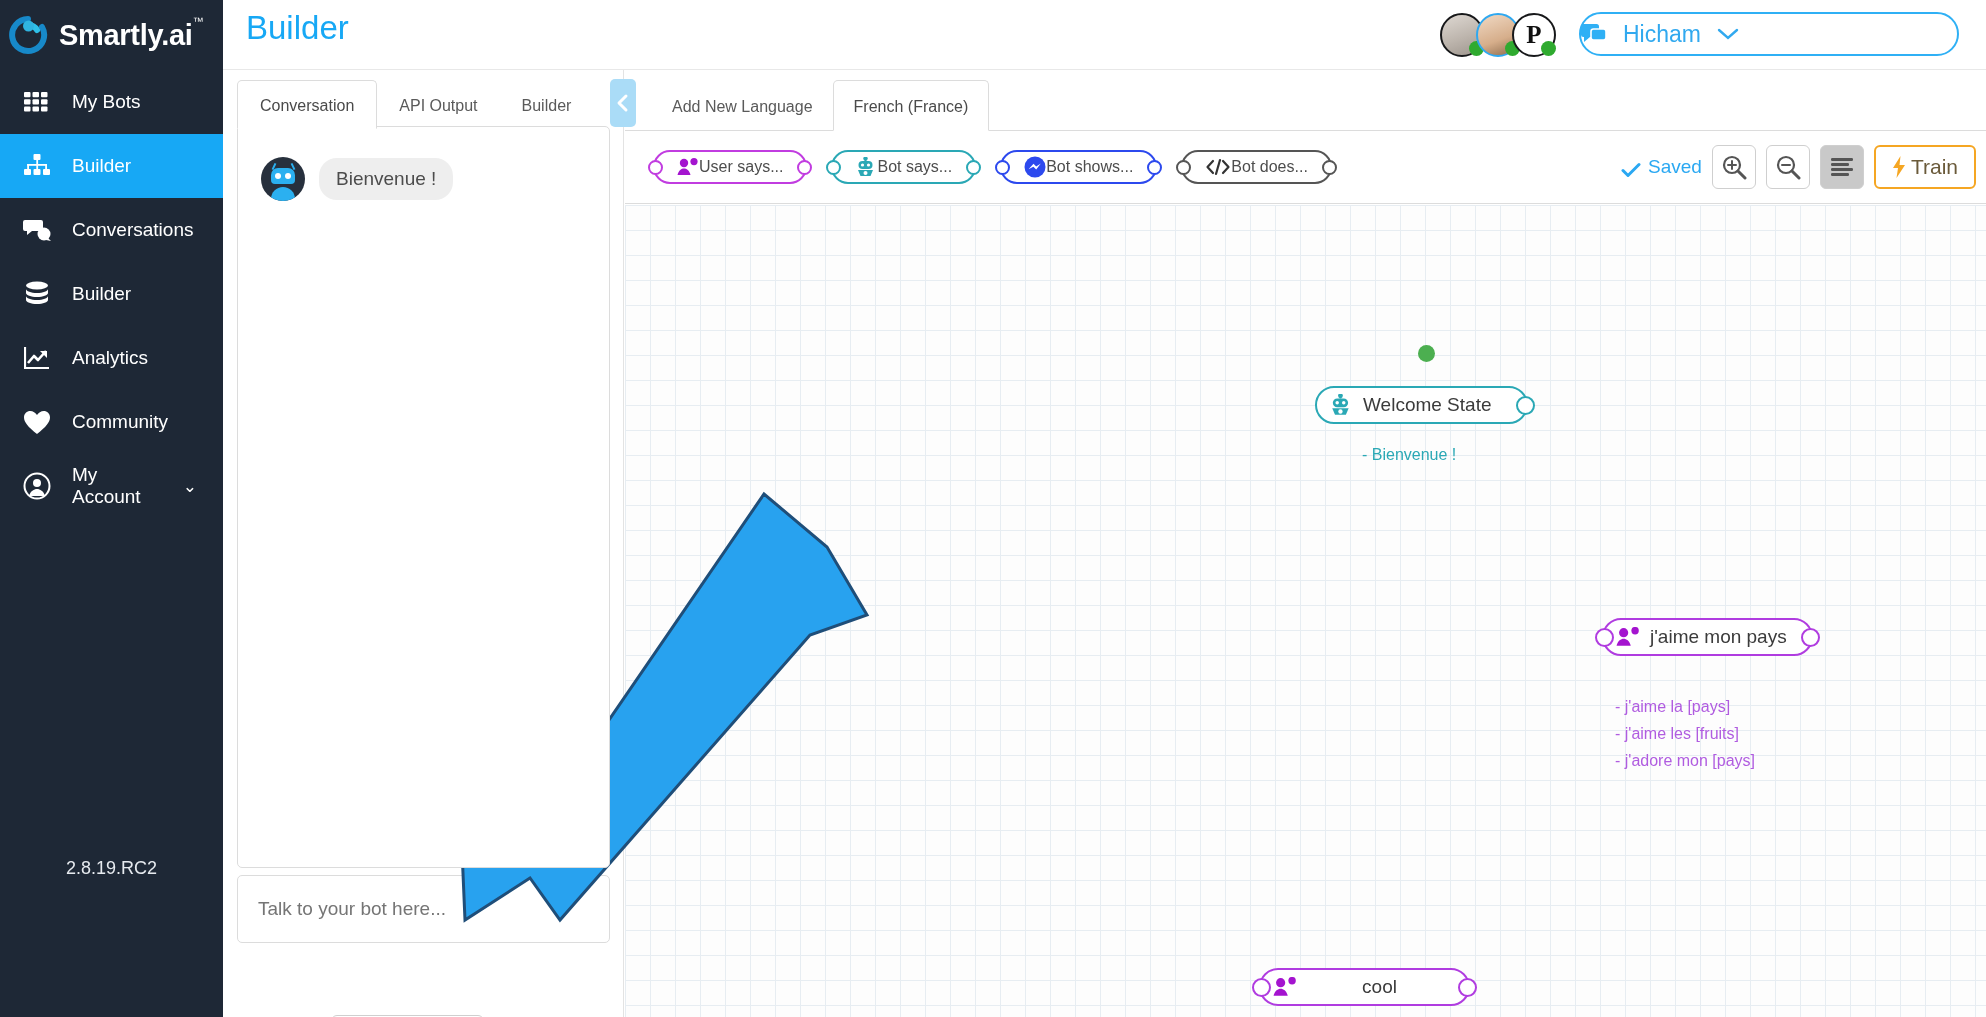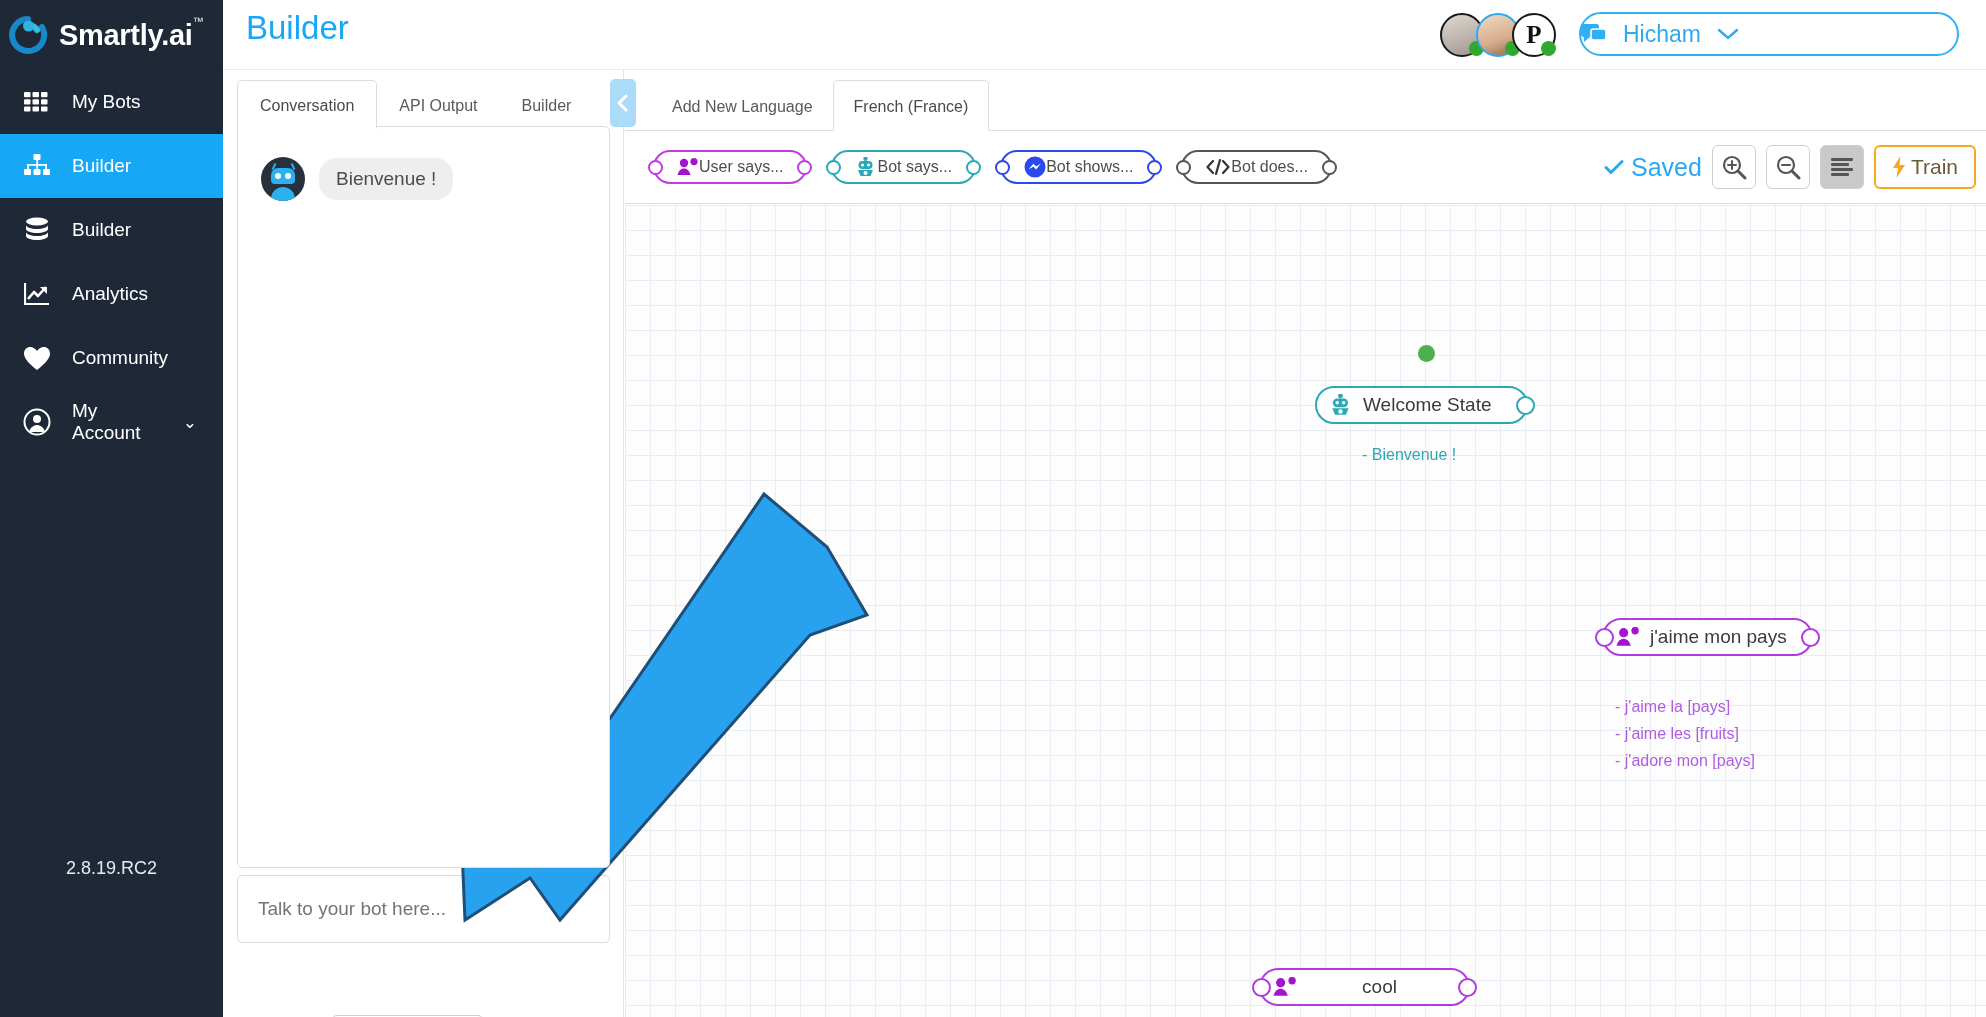--- a/index.html
+++ b/index.html
@@ -187,7 +187,7 @@
   .pill.does { border: 2px solid #555555; }
   .pill.does .knob { border: 2px solid #555555; }
   .toolbar-right { position: absolute; right: 10px; display: flex; align-items: center; gap: 10px; }
-  .saved { color: #2aa8f2; font-size: 25px; display: flex; align-items: center; gap: 7px; }
+  .saved { color: #2aa8f2; font-size: 19px; display: flex; align-items: flex-end; gap: 7px; }
   .tb-btn {
     width: 44px; height: 44px; border: 1px solid #cfcfcf; border-radius: 6px;
     background: #ffffff; display: flex; align-items: center; justify-content: center;

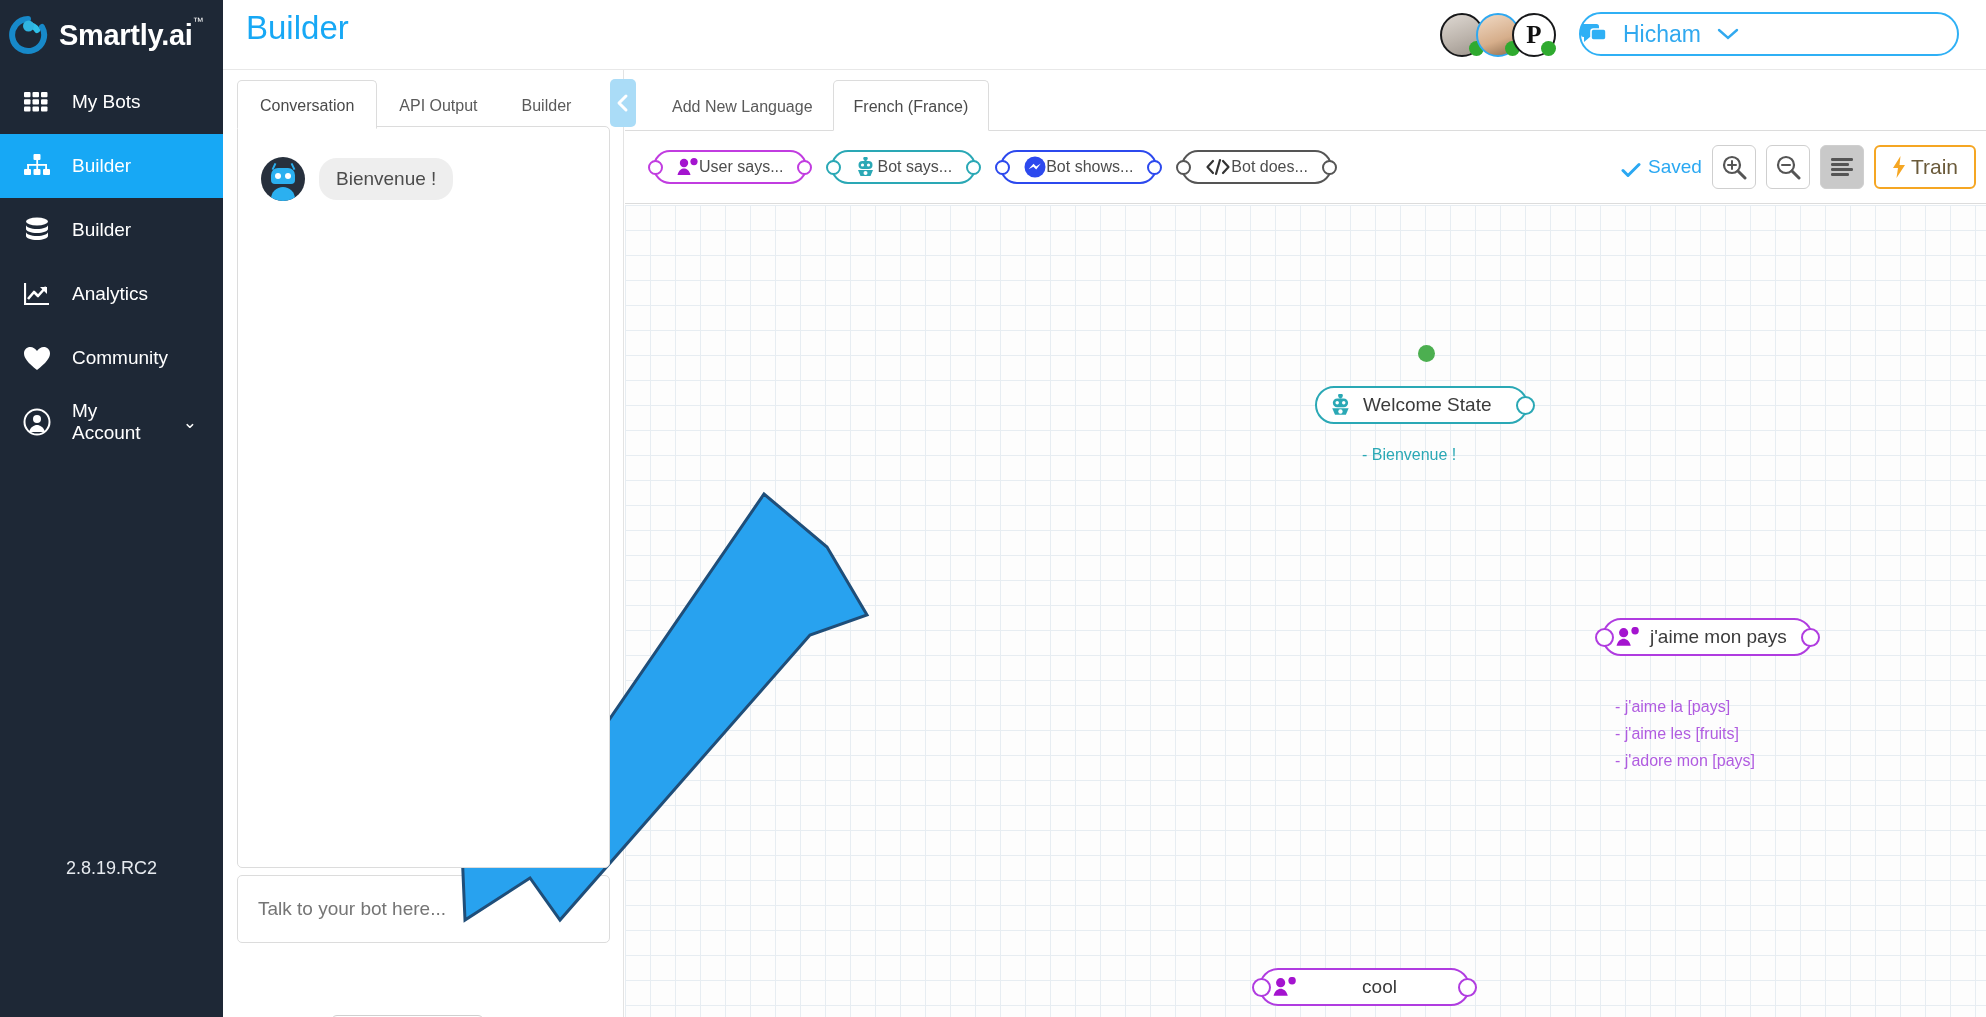--- a/index.html
+++ b/index.html
@@ -294,6 +294,16 @@
       <span>Builder</span>
     </div>
 
+    <div class="nav-item">
+      <span class="nav-icon">
+        <svg width="28" height="24" viewBox="0 0 28 24">
+          <path d="M2 2 h16 a2 2 0 0 1 2 2 v7 a2 2 0 0 1 -2 2 h-9 l-5 4 v-4 h-2 a2 2 0 0 1 -2 -2 v-7 a2 2 0 0 1 2 -2z" fill="#ffffff"></path>
+          <circle cx="21" cy="16" r="6.5" fill="#ffffff"></circle>
+          <path d="M24 19 l4 4 l-5 -1z" fill="#ffffff"></path>
+        </svg>
+      </span>
+      <span>Conversations</span>
+    </div>
 
     <div class="nav-item">
       <span class="nav-icon">

